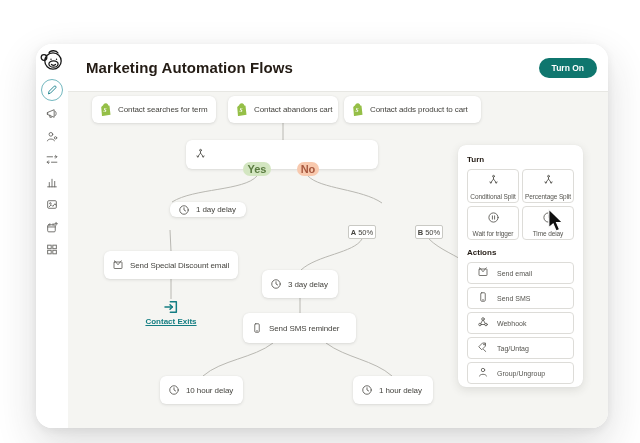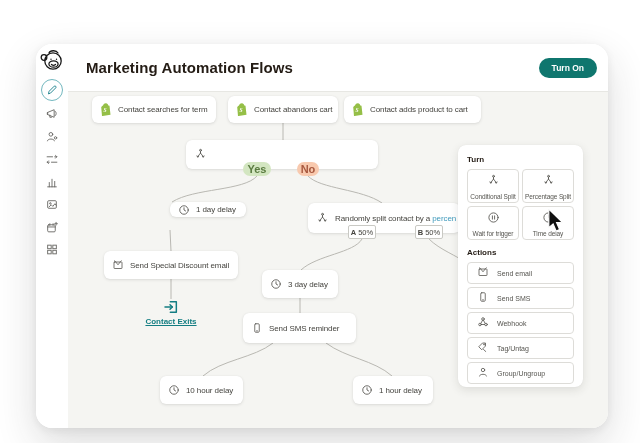--- a/index.html
+++ b/index.html
@@ -251,19 +251,6 @@
           <span>1 day delay</span>
         </div>
 
-        <div class="node" style="left:240px; top:111px; width:152px; height:30px;">
-          <span class="n-icon">
-            <svg width="13" height="13" viewBox="0 0 24 24" fill="none" stroke="#55544f" stroke-width="1.6" stroke-linecap="round">
-              <circle cx="12" cy="4.2" r="1.7"></circle>
-                <path d="M12 6.4 V9"></path>
-                <path d="M12 9 C12 13, 7 12, 7 16"></path>
-                <path d="M12 9 C12 13, 17 12, 17 16"></path>
-                <path d="M5.4 14.6 L7 17.3 L8.6 14.6"></path>
-                <path d="M15.4 14.6 L17 17.3 L18.6 14.6"></path>
-            </svg>
-          </span>
-          <span><span>Randomly split contact by a </span><span class="link-frag">percen</span></span>
-        </div>
         <div class="pct-badge" style="left:280px; top:133px; width:28px; height:14px;">
           <b>A</b>
             <span>50%</span>

